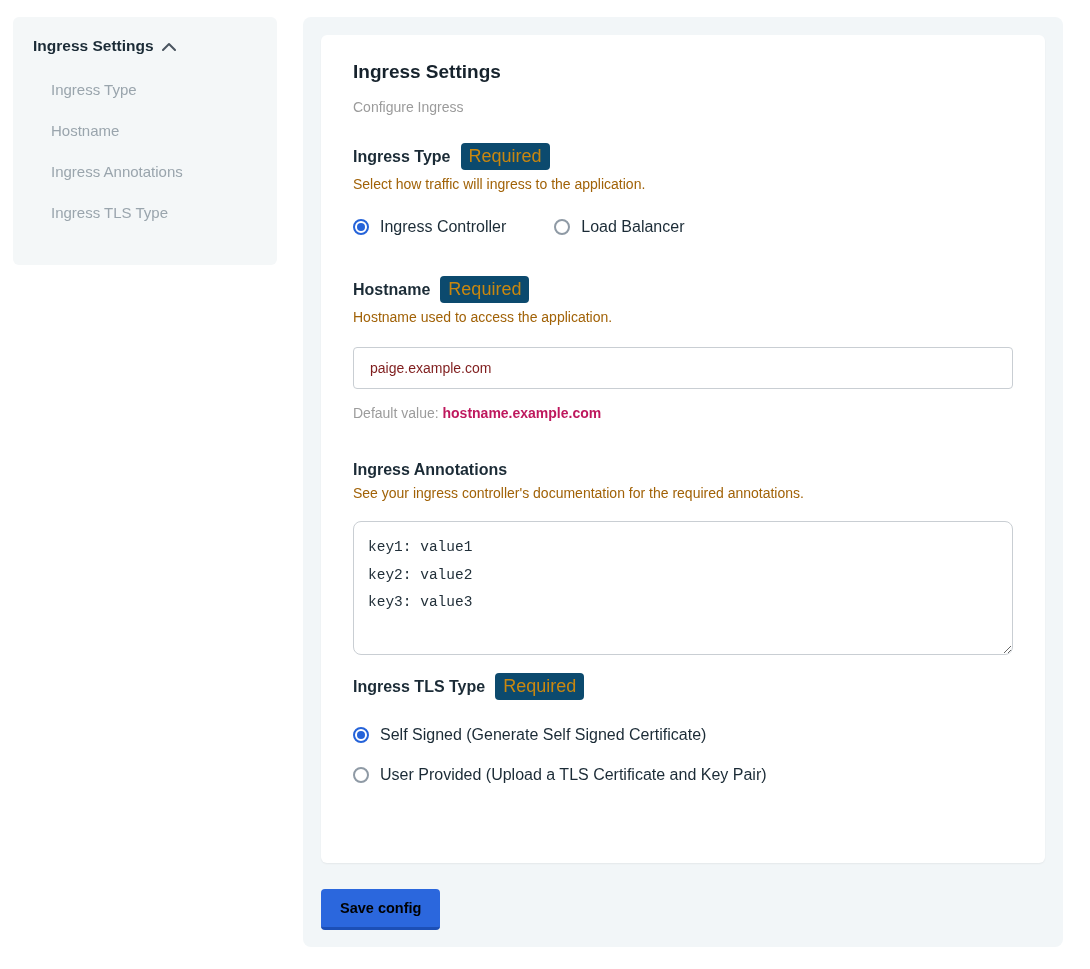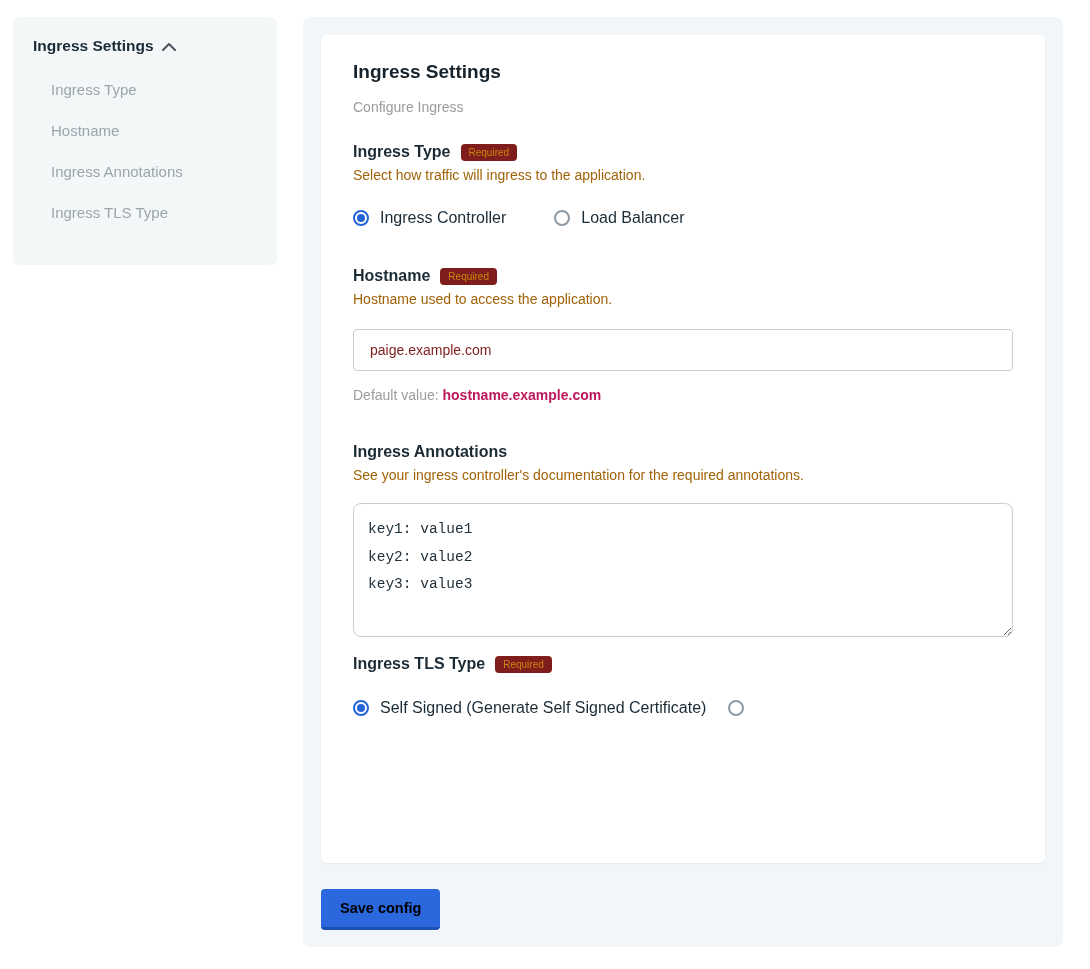--- a/index.html
+++ b/index.html
@@ -44,8 +44,8 @@
   .section-head { display: flex; align-items: center; gap: 10px; }
   .section-label { font-size: 16px; font-weight: 700; color: #1b2b36; }
   .req-badge {
-    background: #7f1d1d; color: #c9870f;
-    font-size: 10px; padding: 3px 8px; border-radius: 4px;
+    background: #0c4a6e; color: #c9870f;
+    font-size: 18px; padding: 3px 8px; border-radius: 4px;
   }
   .help-text { font-size: 14px; color: #a16207; margin-top: 6px; }
 

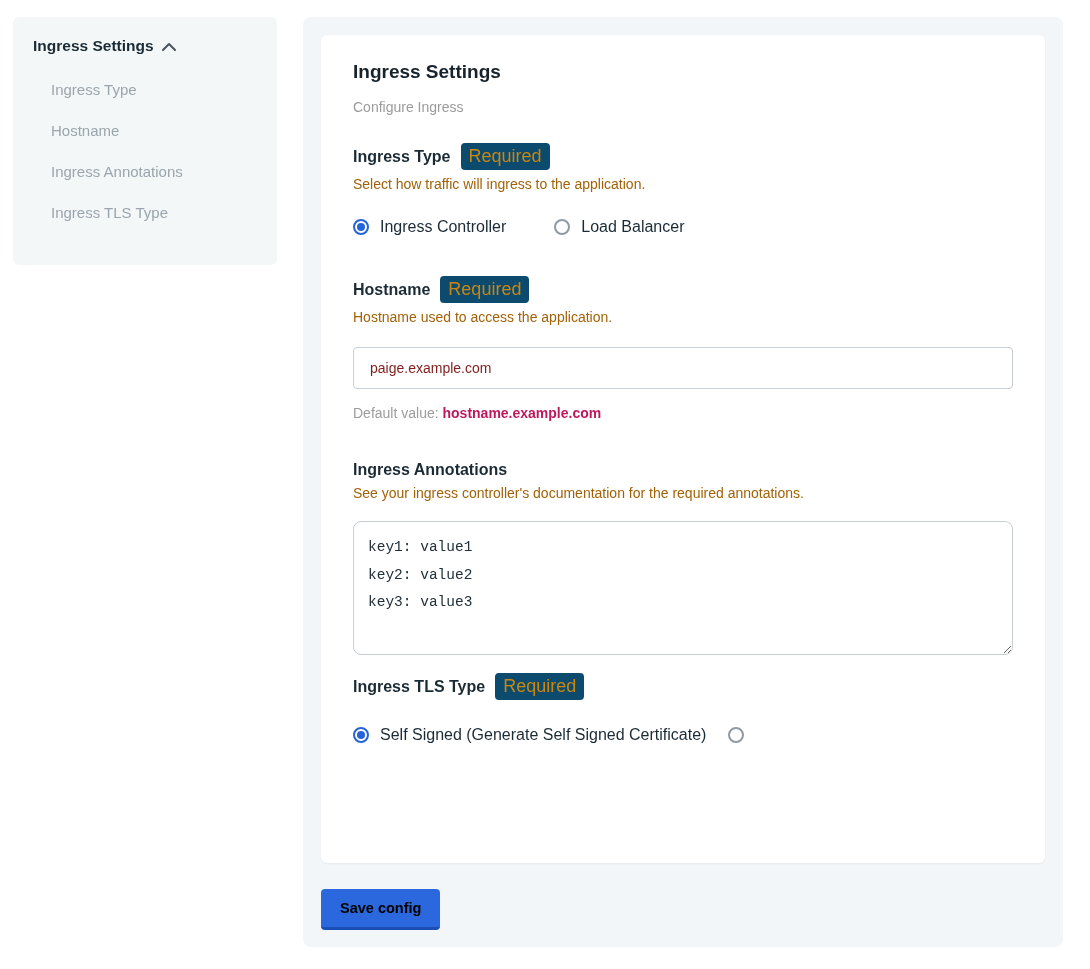--- a/index.html
+++ b/index.html
@@ -51,7 +51,7 @@
 
   
   .radio-row { display: flex; align-items: center; gap: 48px; margin-top: 26px; }
-  .radio-col { display: flex; flex-direction: row; gap: 22px; margin-top: 26px; }
+  .radio-col { display: flex; flex-direction: column; gap: 22px; margin-top: 26px; }
   .radio-option { display: flex; align-items: center; gap: 11px; cursor: pointer; }
   .radio-circle {
     width: 16px; height: 16px; border-radius: 50%;

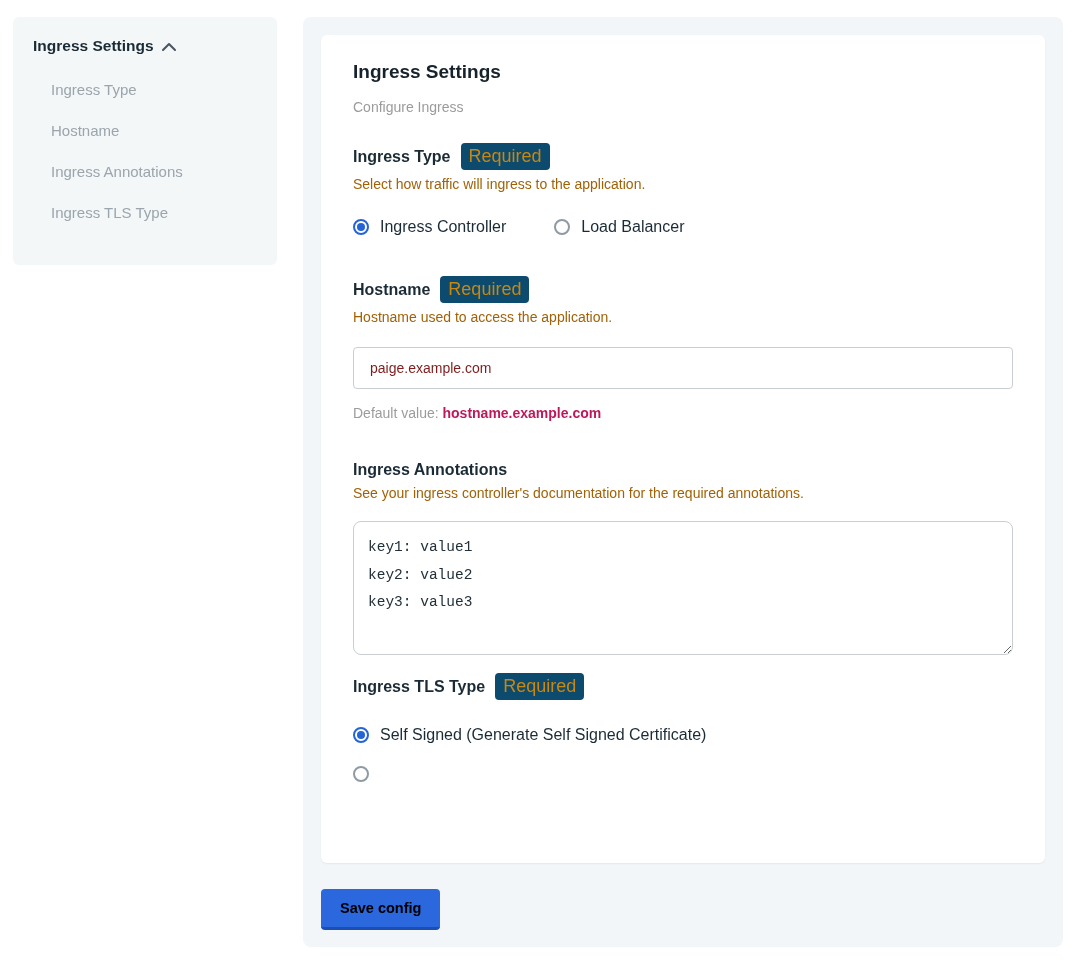--- a/index.html
+++ b/index.html
@@ -169,6 +169,7 @@
         </label>
         <label class="radio-option">
           <span class="radio-circle"></span>
+          <span class="radio-label">User Provided (Upload a TLS Certificate and Key Pair)</span>
         </label>
       </div>
     </div>

